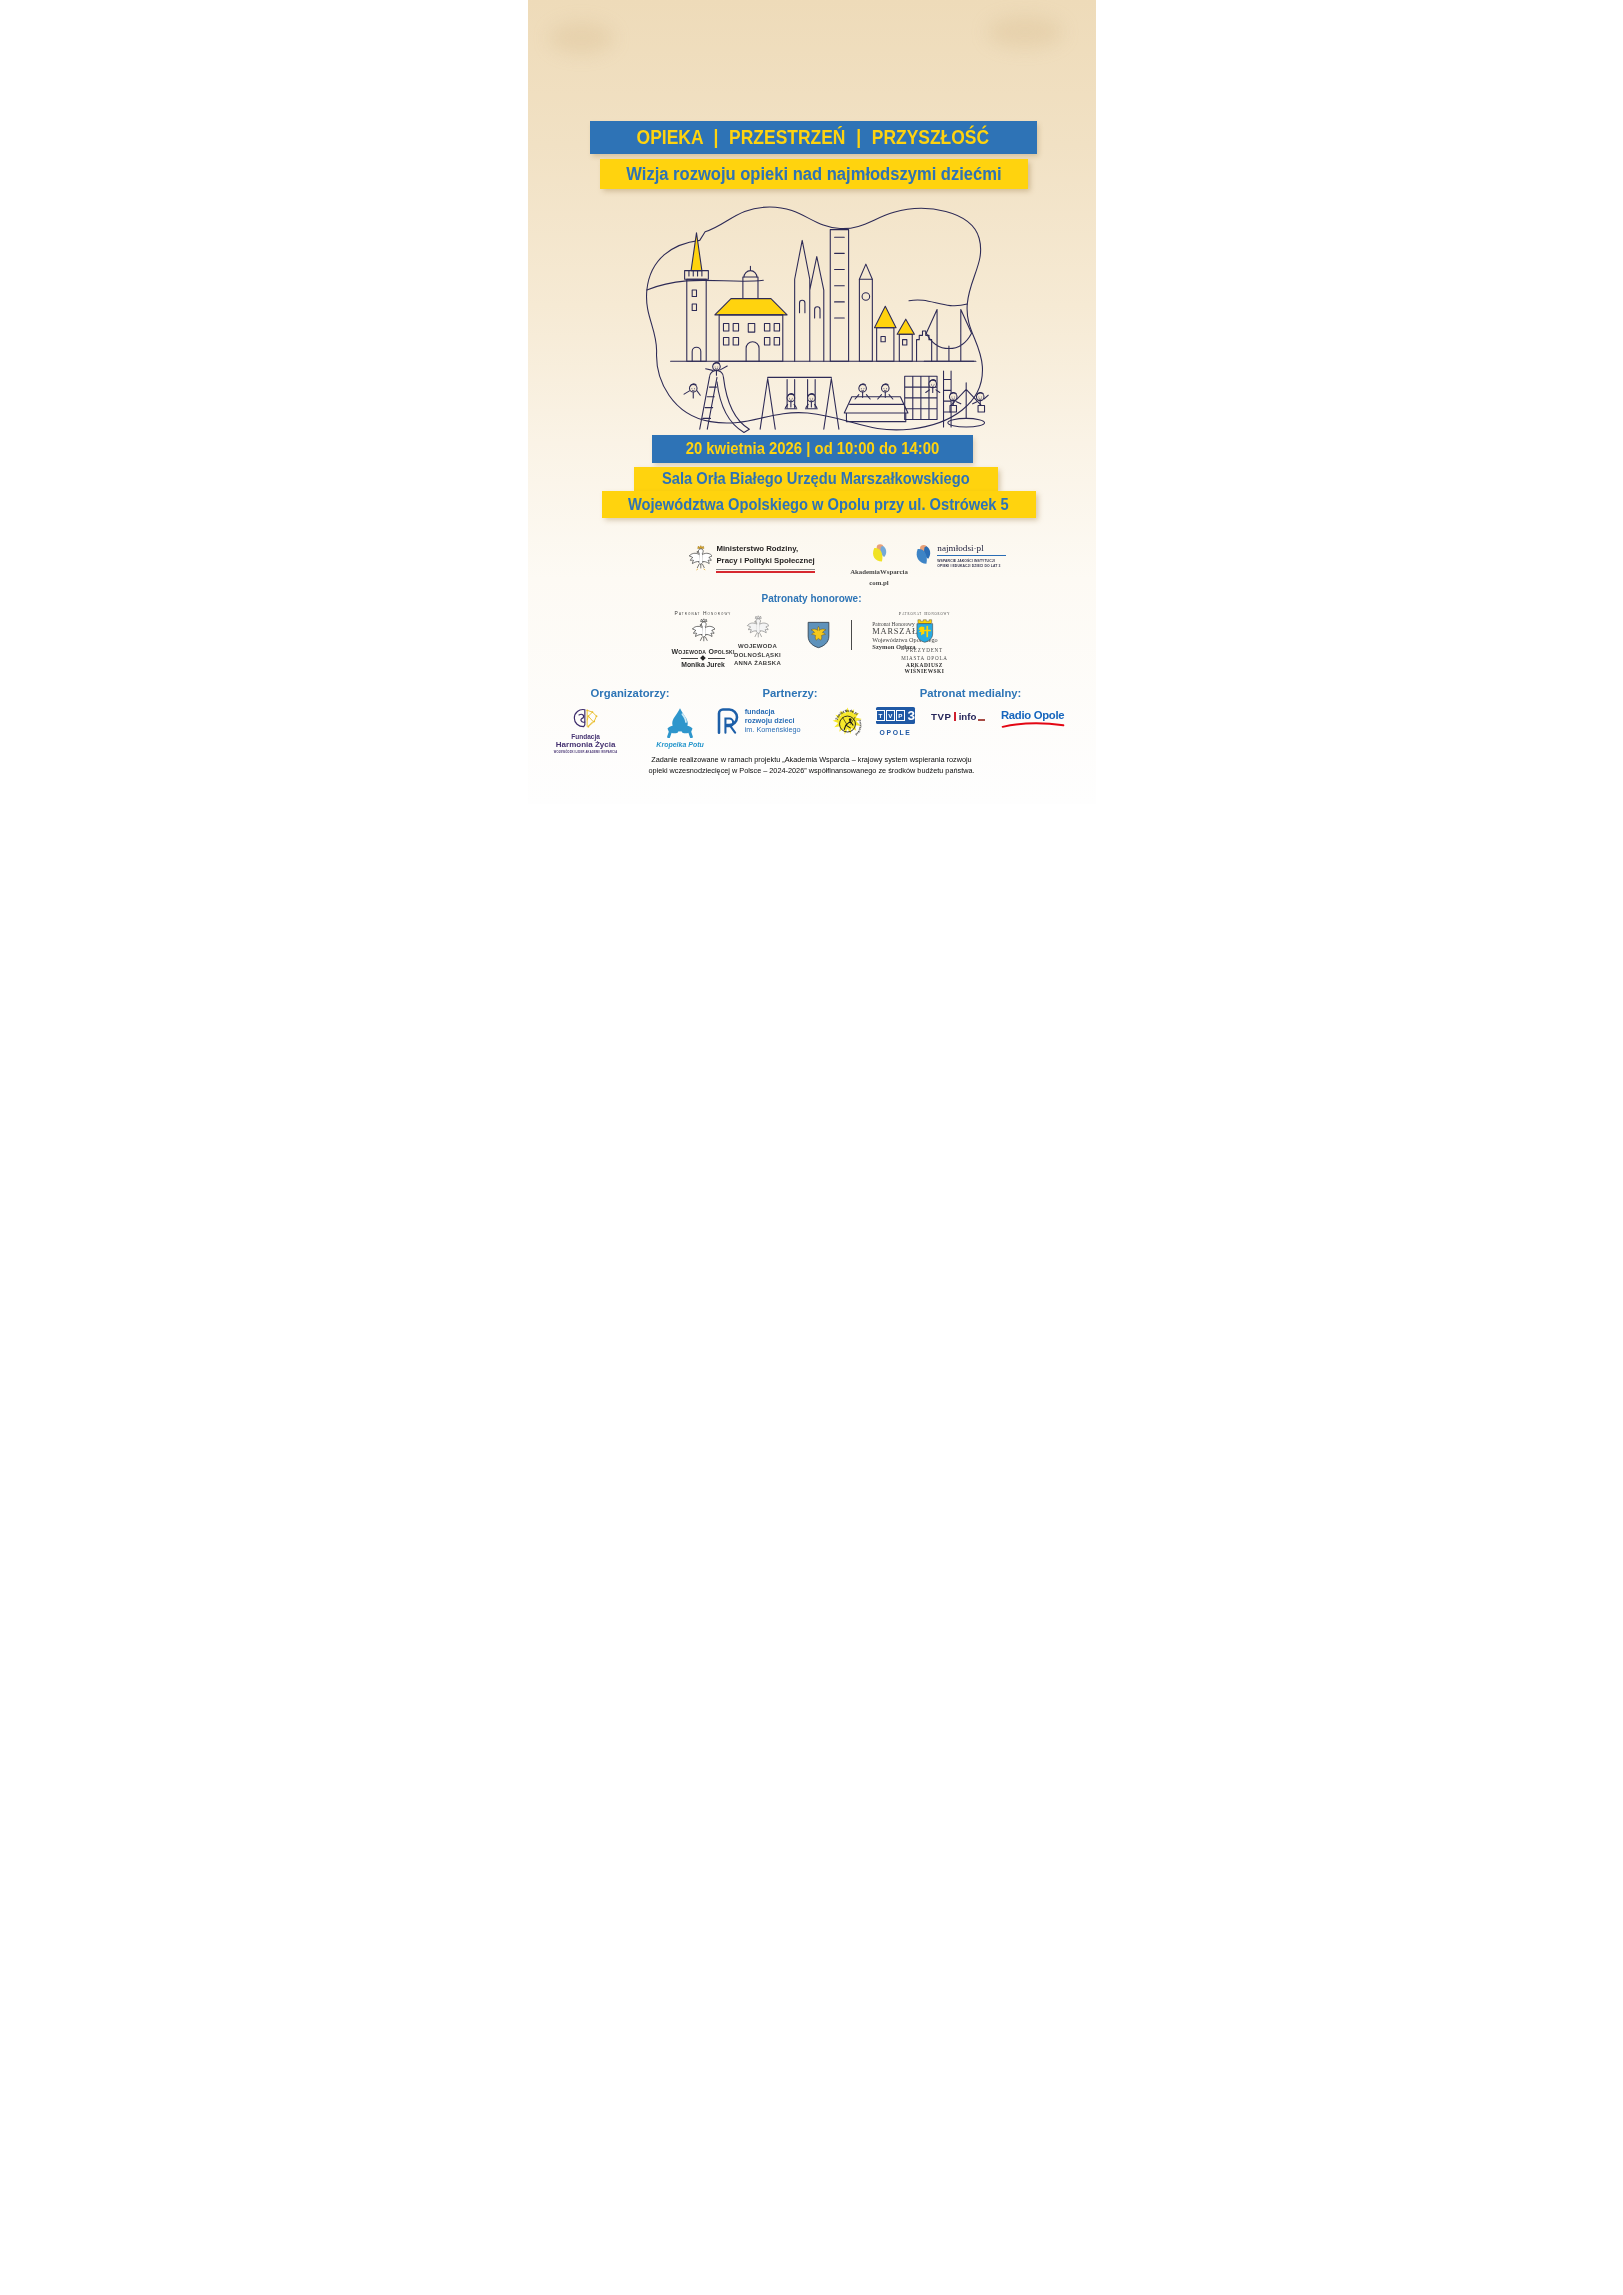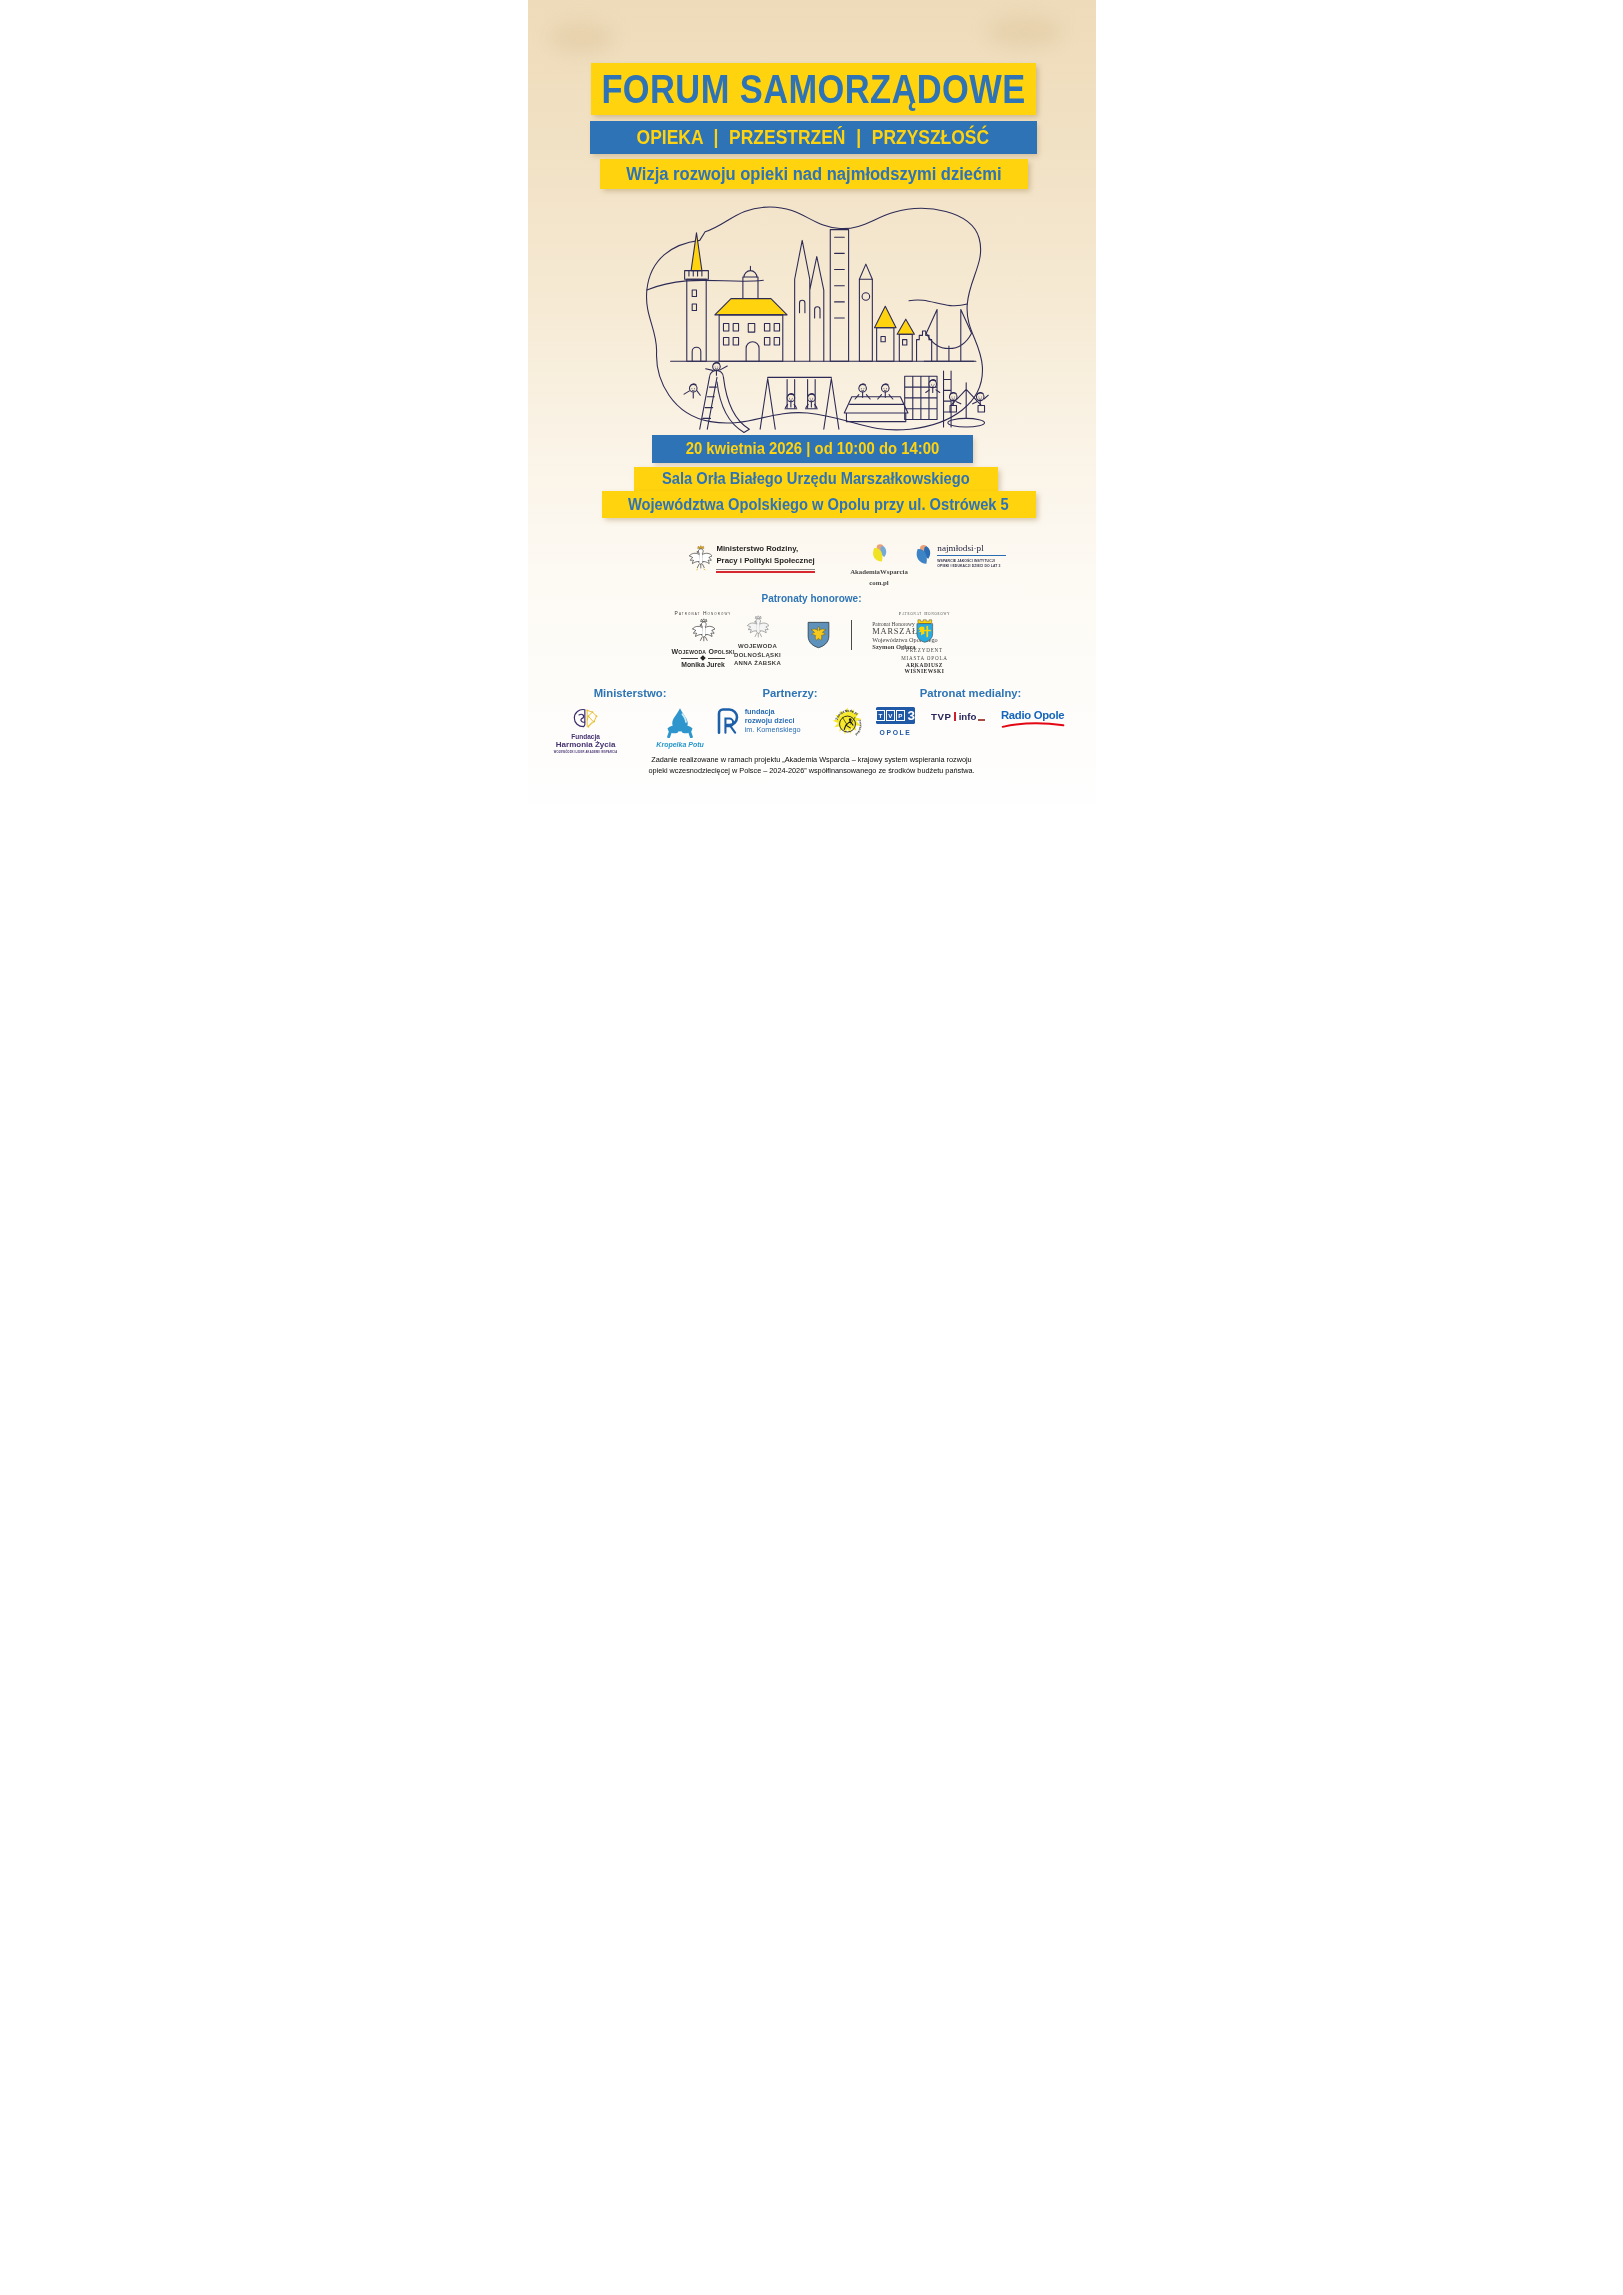--- a/index.html
+++ b/index.html
@@ -76,9 +76,6 @@
   <div class="smudge" style="left:21.6px;top:21.6px;width:65px;height:32px;"></div>
   <div class="smudge" style="left:459px;top:16px;width:76px;height:32px;"></div>
 
-  <div class="banner b-yellow" style="left:63px;top:63px;width:445px;height:52px;">
-    <span class="cond title-text">FORUM SAMORZĄDOWE</span>
-  </div>
   <div class="banner b-blue" style="left:62px;top:121px;width:447px;height:33px;">
     <span class="cond sub-text">OPIEKA | PRZESTRZEŃ | PRZYSZŁOŚĆ</span>
   </div>

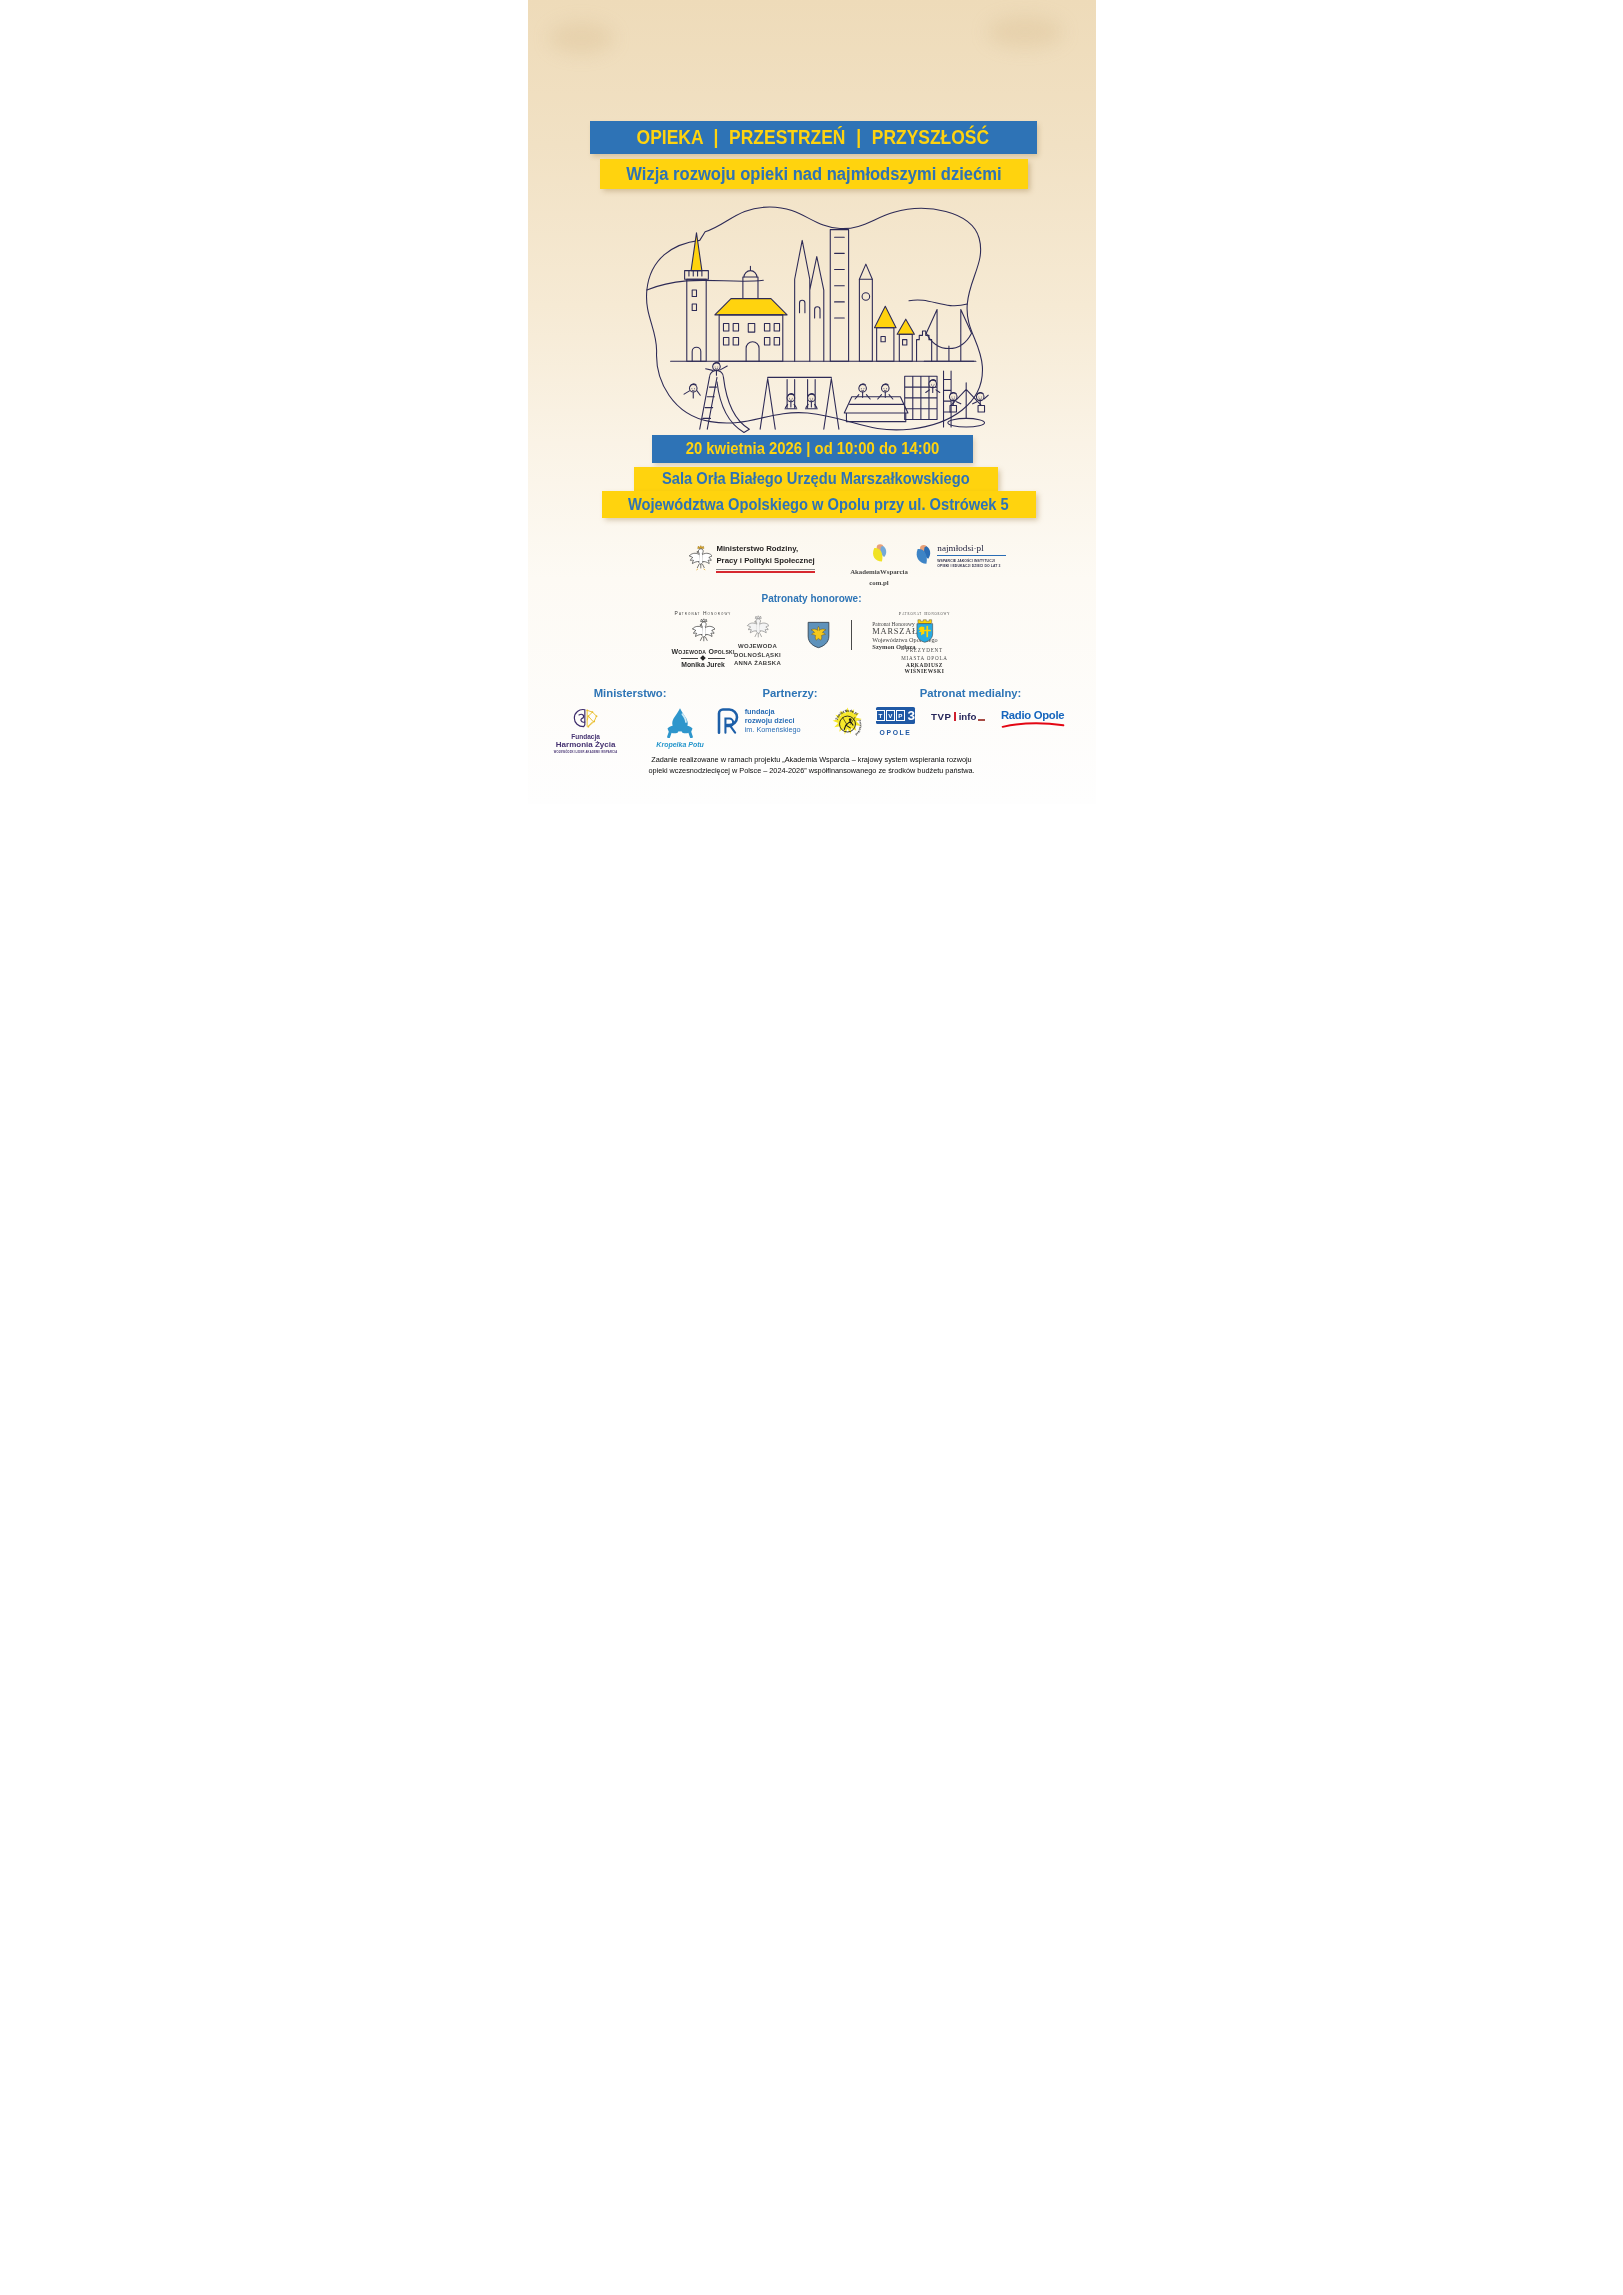--- a/index.html
+++ b/index.html
@@ -282,7 +282,7 @@
   </div>
 
   <div class="section" style="left:21.6px;top:687px;width:162px;">
-    <div class="sec-head">Ministerstwo:</div>
+    <div class="sec-head">Organizatorzy:</div>
     <div class="logo-row">
       <div style="width:70px;">
         <svg width="28" height="23" viewBox="0 0 48 38">

